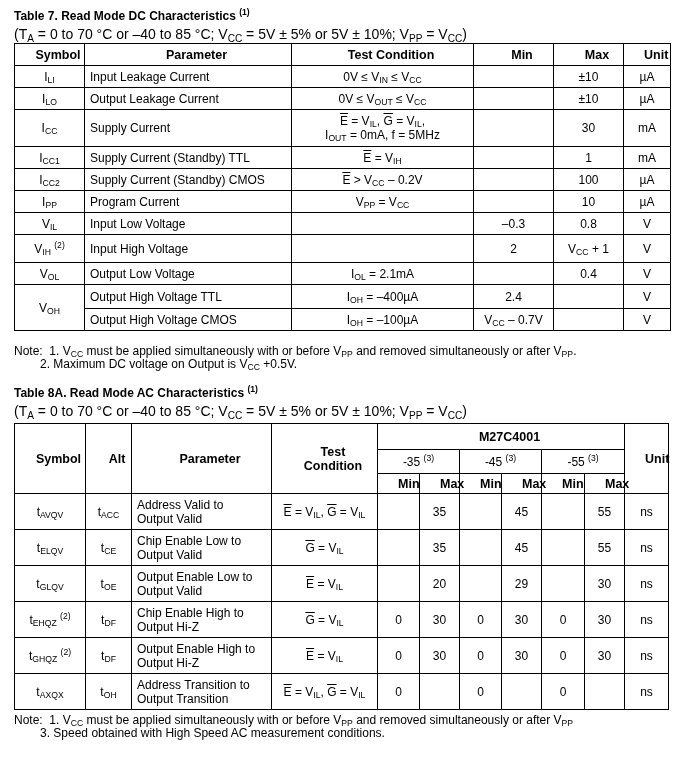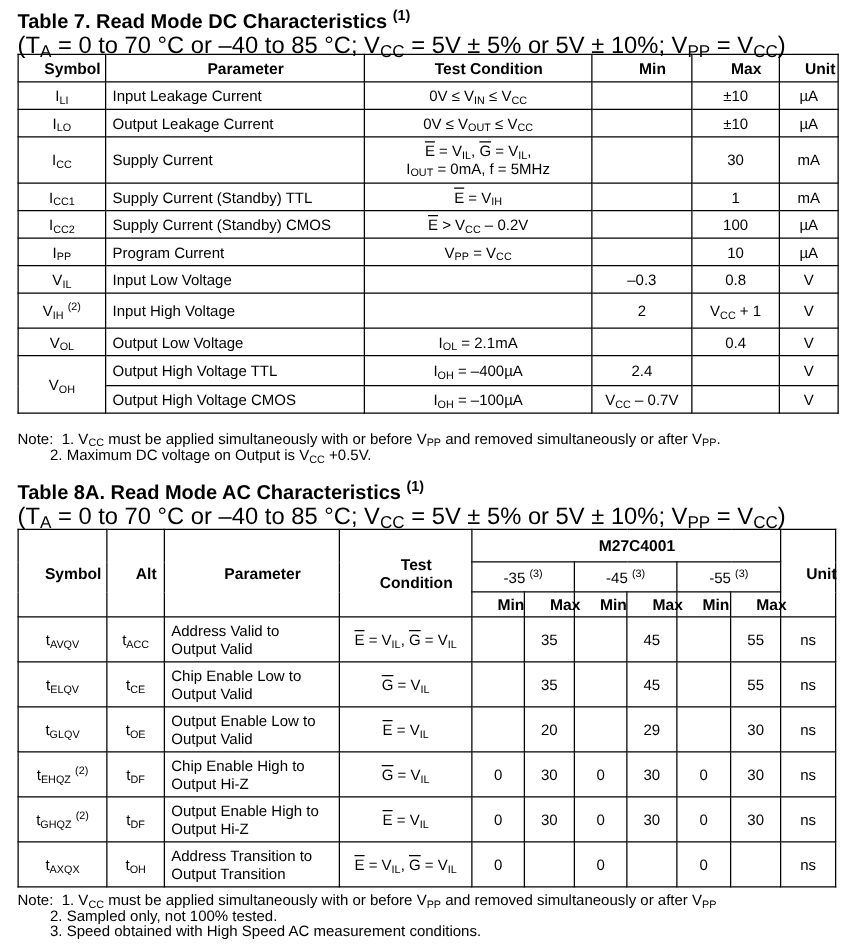--- a/index.html
+++ b/index.html
@@ -4,7 +4,7 @@
 <style>
   html, body { margin:0; padding:0; background:#fff; }
   body { width:693px; height:757px; position:relative; font-family:"Liberation Sans", sans-serif; color:#000; overflow:hidden; }
-  .title { position:absolute; left:14px; font-weight:bold; font-size:16px; white-space:nowrap;text-align:right; }
+  .title { position:absolute; left:14px; font-weight:bold; font-size:12px; white-space:nowrap;text-align:right; }
   .subtitle { position:absolute; left:14px; font-size:19px; white-space:nowrap; }
   sub { font-size:0.72em; vertical-align:-0.25em; line-height:0; }
   sup { font-size:0.72em; vertical-align:0.55em; line-height:0; }

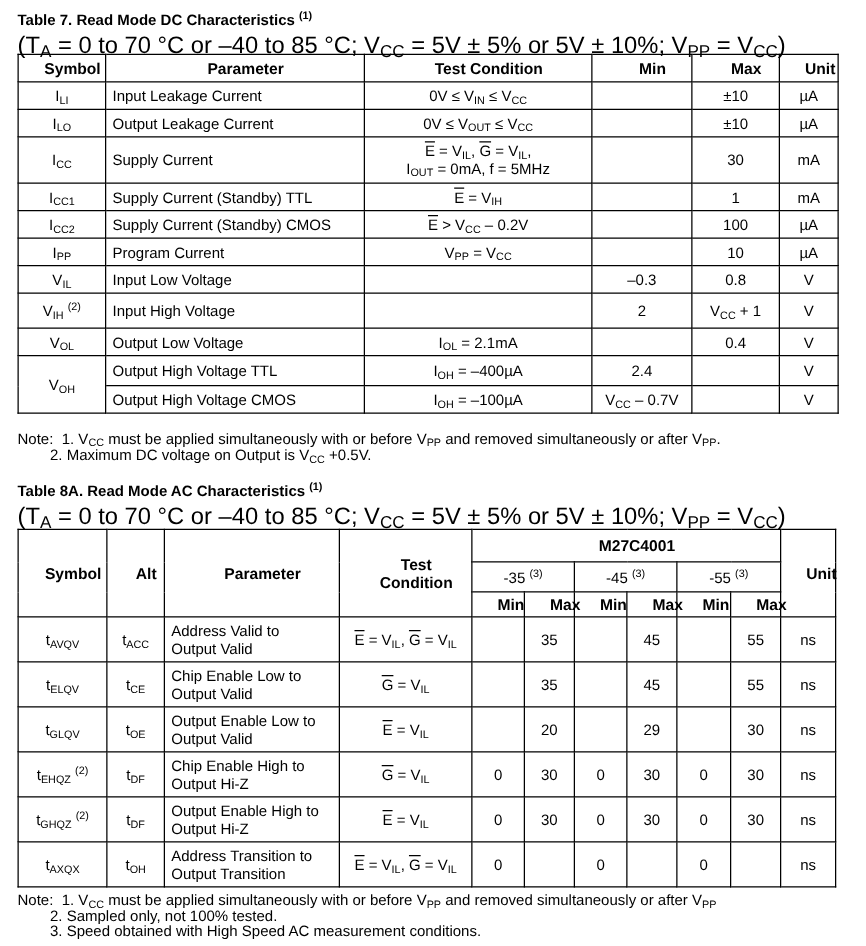--- a/index.html
+++ b/index.html
@@ -5,7 +5,7 @@
   html, body { margin:0; padding:0; background:#fff; }
   body { width:693px; height:757px; position:relative; font-family:"Liberation Sans", sans-serif; color:#000; overflow:hidden; }
   .title { position:absolute; left:14px; font-weight:bold; font-size:12px; white-space:nowrap;text-align:right; }
-  .subtitle { position:absolute; left:14px; font-size:19px; white-space:nowrap; }
+  .subtitle { position:absolute; left:14px; font-size:14px; white-space:nowrap; }
   sub { font-size:0.72em; vertical-align:-0.25em; line-height:0; }
   sup { font-size:0.72em; vertical-align:0.55em; line-height:0; }
   .ov { text-decoration:overline; }

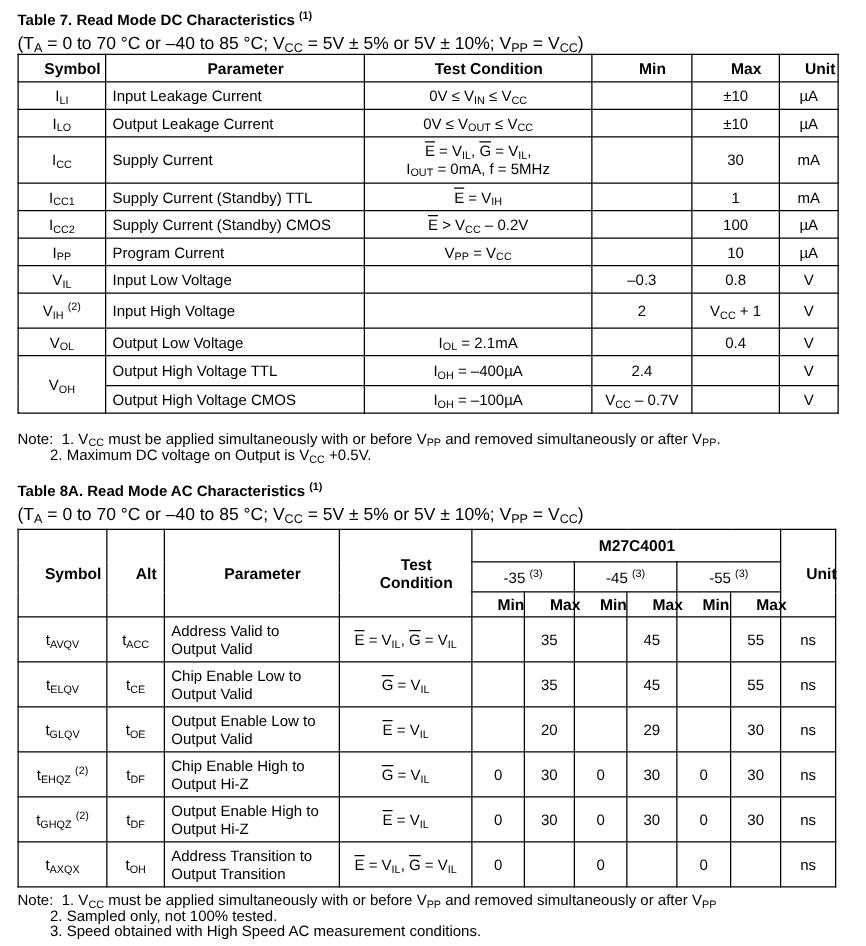--- a/index.html
+++ b/index.html
@@ -261,7 +261,6 @@
 
 <div class="notes" id="t8notes" style="top:714px;">
     <div>Note:&nbsp; 1.  V<sub>CC</sub> must be applied simultaneously with or before V<sub>PP</sub> and removed simultaneously or after V<sub>PP</sub></div>
-    <div class="n">2.  Sampled only, not 100% tested.</div>
     <div class="n">3.  Speed obtained with High Speed AC measurement conditions.</div>
   </div>
 

